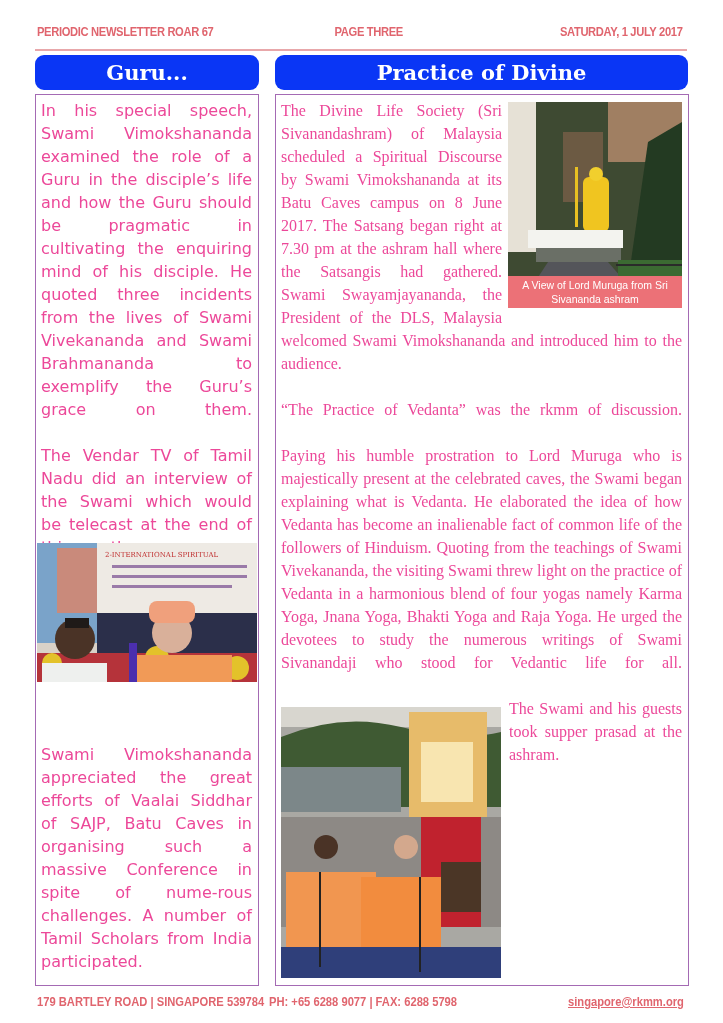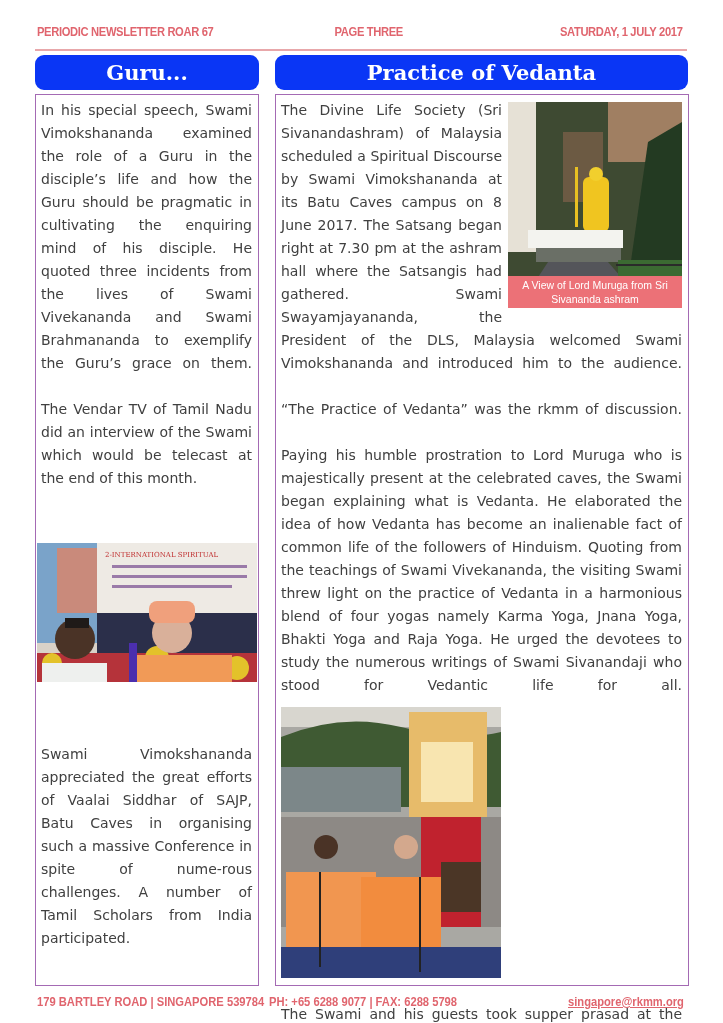--- a/index.html
+++ b/index.html
@@ -39,7 +39,7 @@
 <div class="rule"></div>
 
 <div class="head left">Guru...</div>
-<div class="head right">Practice of Vedanta</div>
+<div class="head right">Practice of Divine</div>
 
 <div class="box left"></div>
 

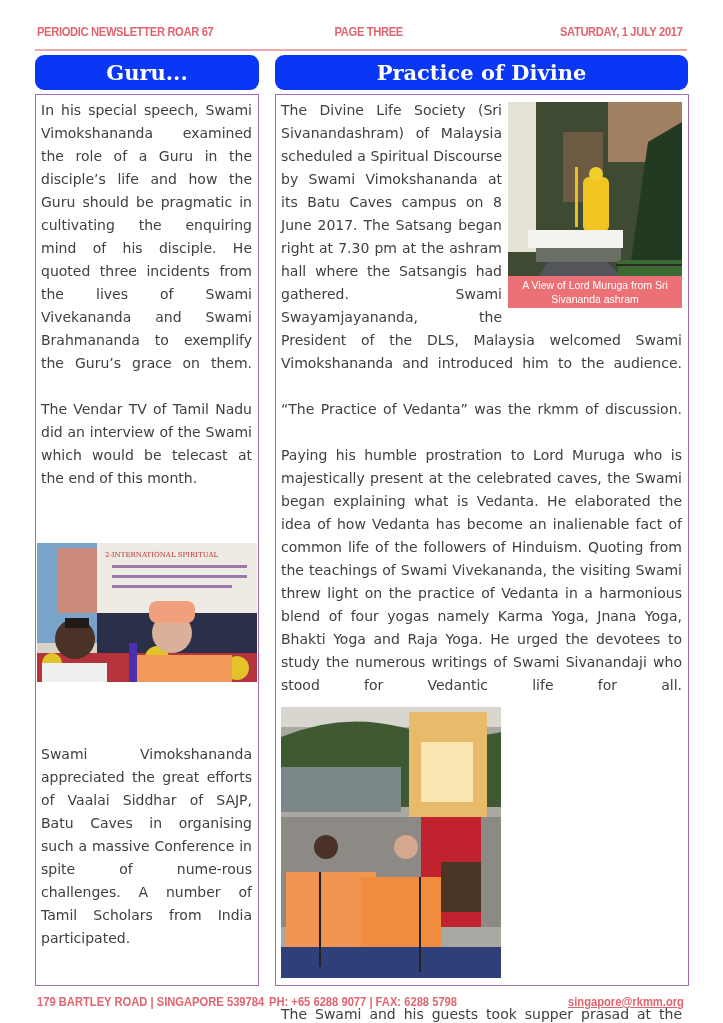--- a/index.html
+++ b/index.html
@@ -17,7 +17,7 @@
   .box.left { left:35px; width:224px; height:892px; }
   .box.right { left:275px; width:414px; height:892px; }
 
-  .txt { position:absolute; font-size:14px; line-height:23px; text-align:justify; color:#404040; }
+  .txt { position:absolute; font-size:16px; line-height:23px; text-align:justify; color:#ec4899; }
   .txt p { margin:0; }
   .txt p::after { content:""; display:inline-block; width:100%; height:0; }
   .txt p.last::after { display:none; }

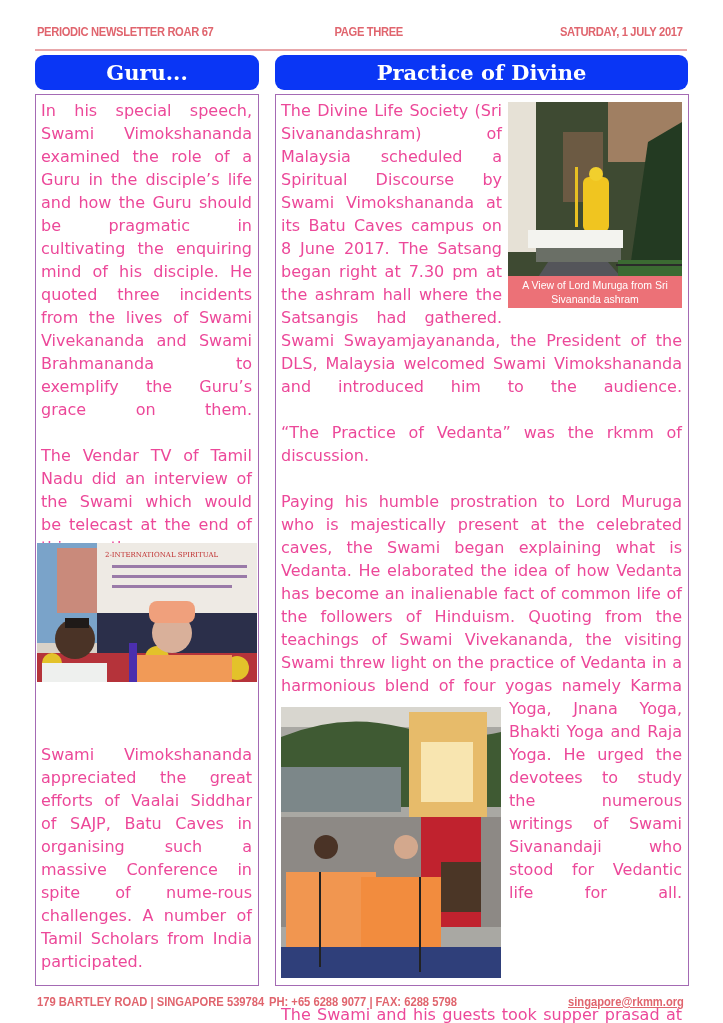--- a/index.html
+++ b/index.html
@@ -99,7 +99,7 @@
   <div class="caption" style="left:0; top:174px; width:174px; height:32px; padding-top:2px; box-sizing:border-box;">A View of Lord Muruga from Sri Sivananda ashram</div>
 </div>
 
-<div class="txt" style="left:281px; top:99px; width:401px; height:880px; background:transparent;">
+<div class="txt" style="left:281px; top:99px; width:401px; height:880px; background:transparent;font-family:Liberation Serif, serif;">
   <div style="float:right; width:180px; height:208px;"></div>
   <div style="float:left; clear:none; width:0; height:609px;"></div>
   <div style="float:left; clear:left; width:224px; height:272px; margin-right:4px;"></div>

